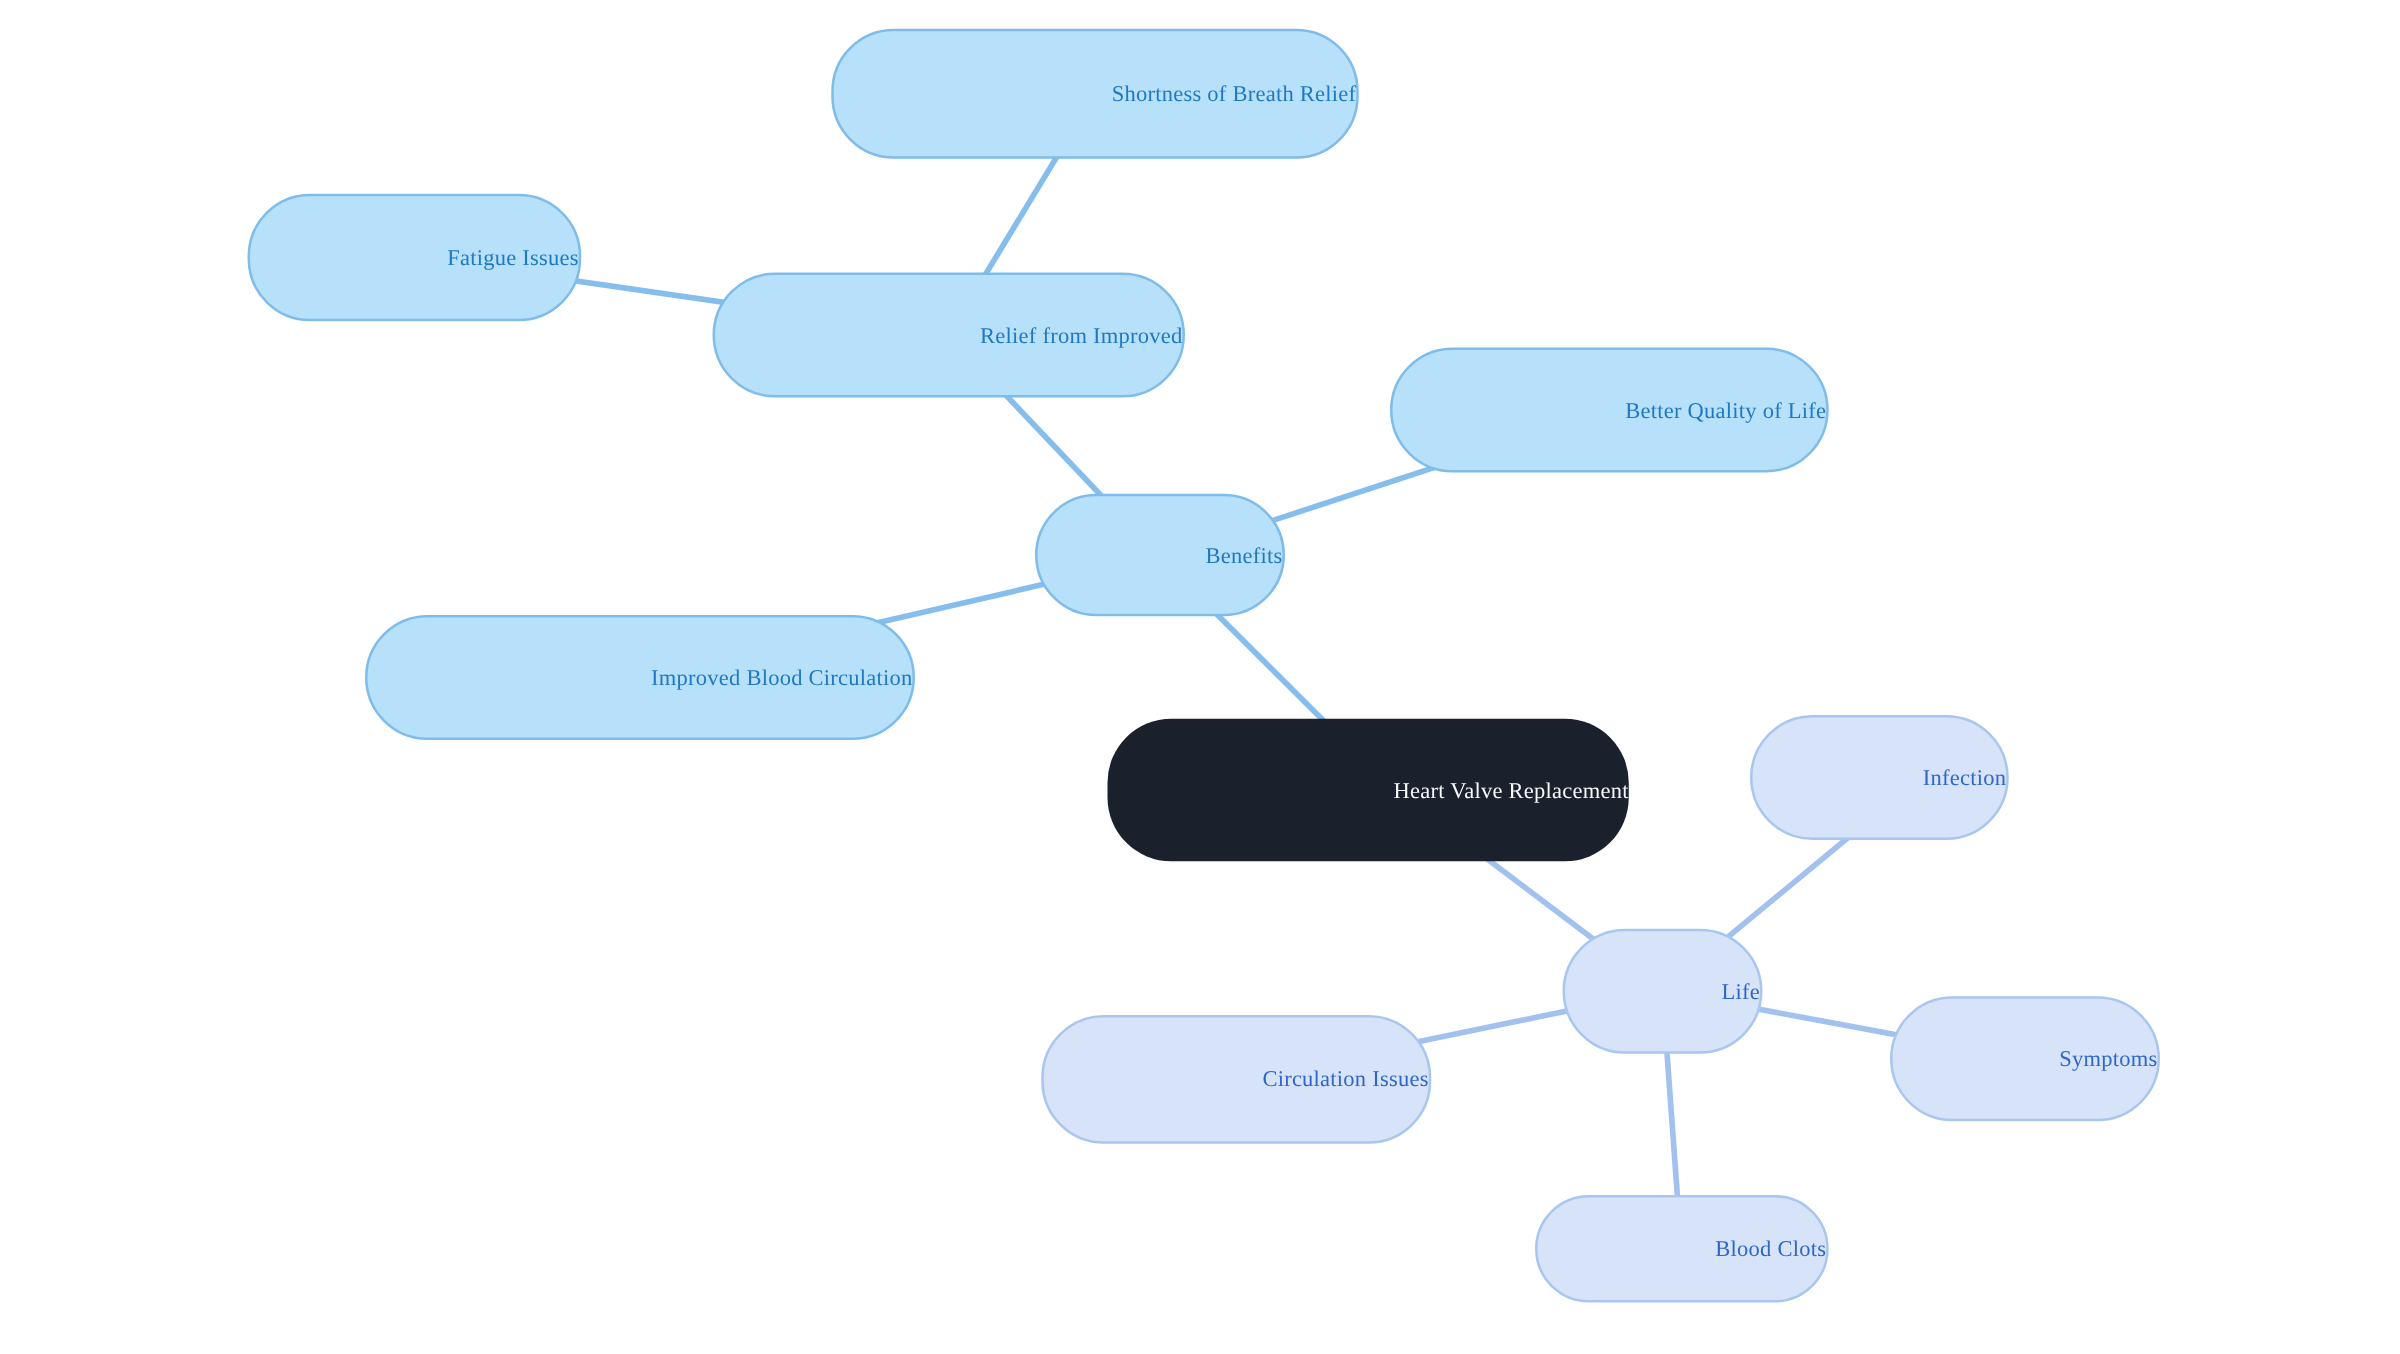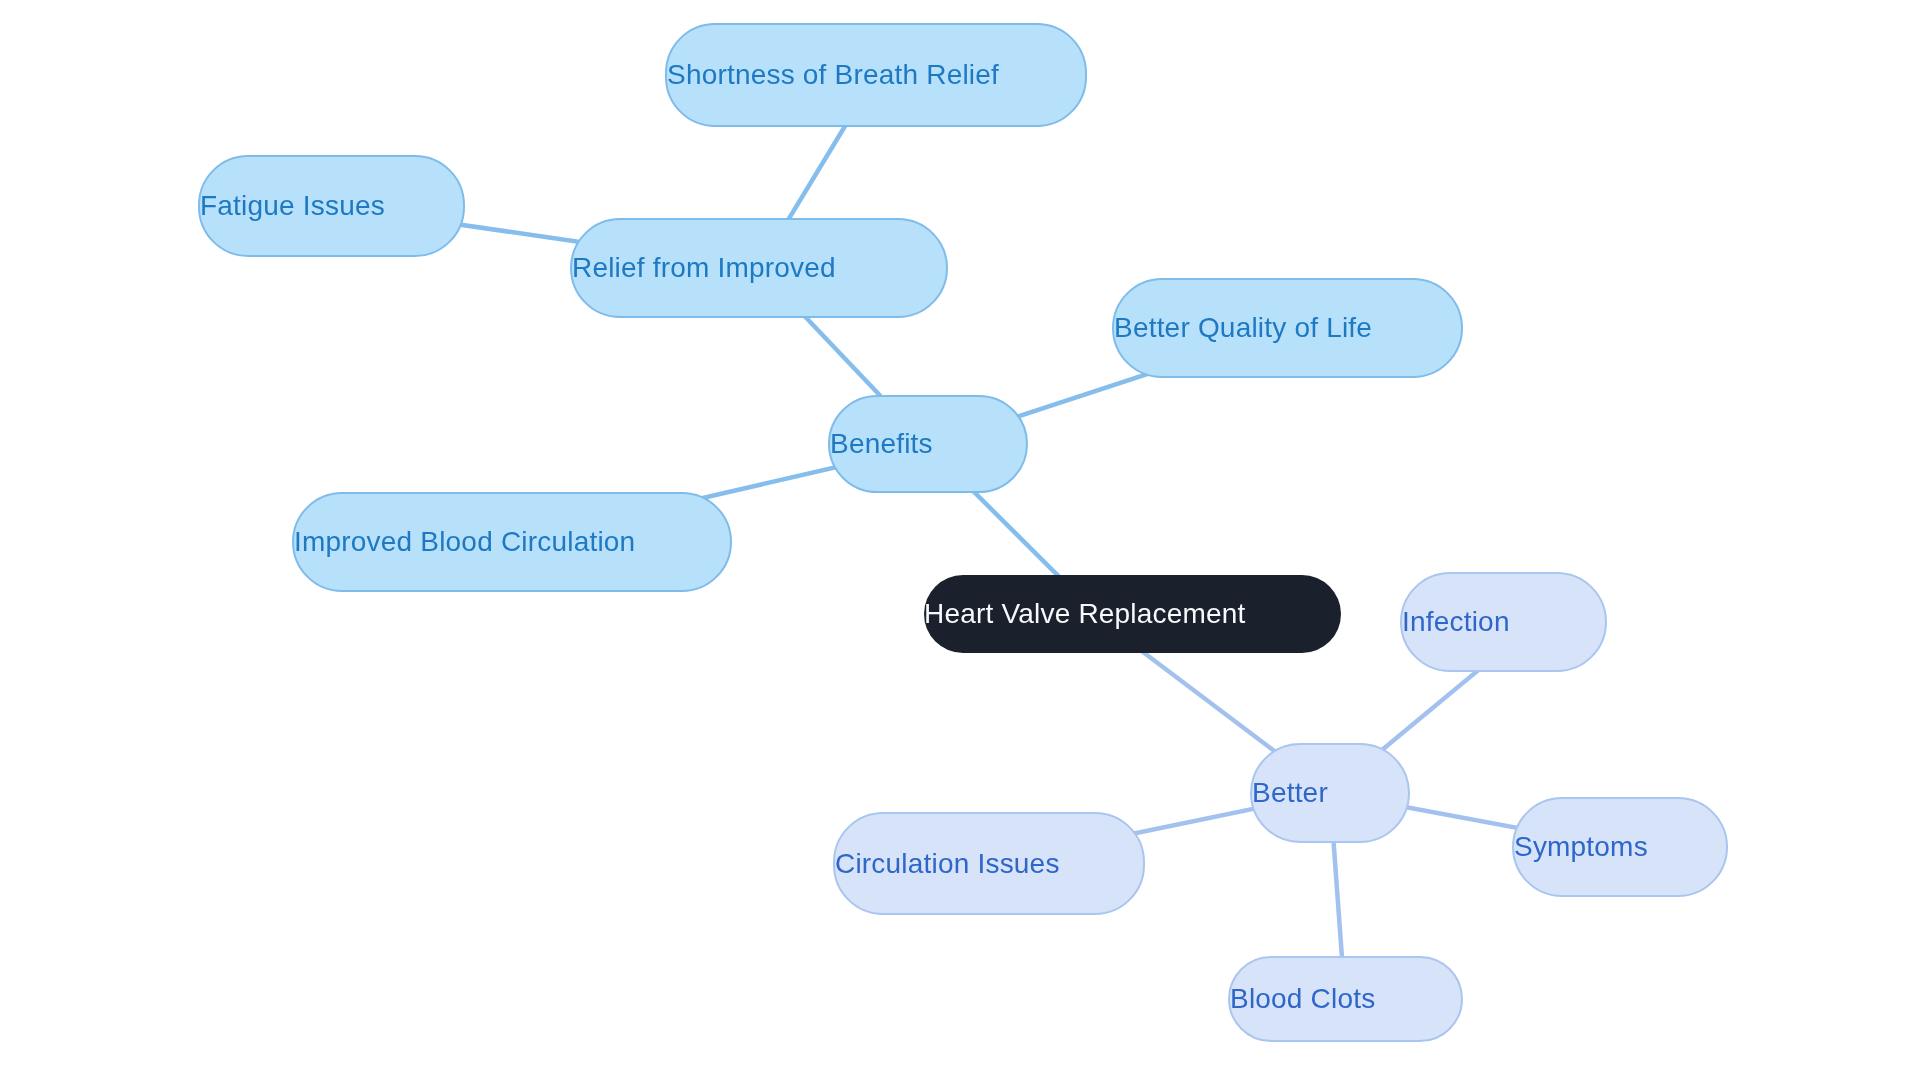--- a/index.html
+++ b/index.html
@@ -27,14 +27,15 @@
     position: absolute;
     display: flex;
     align-items: center;
-    justify-content: flex-start;
+    justify-content: flex-end;
     border-radius: 50px;
     box-sizing: border-box;
-    font-size: 28px;
+    font-size: 18px;
     letter-spacing: 0.2px;
     white-space: nowrap;
     cursor: pointer;
     user-select: none;
+    font-family: Liberation Serif, serif;
   }
   .node.center {
     background: var(--center-fill);

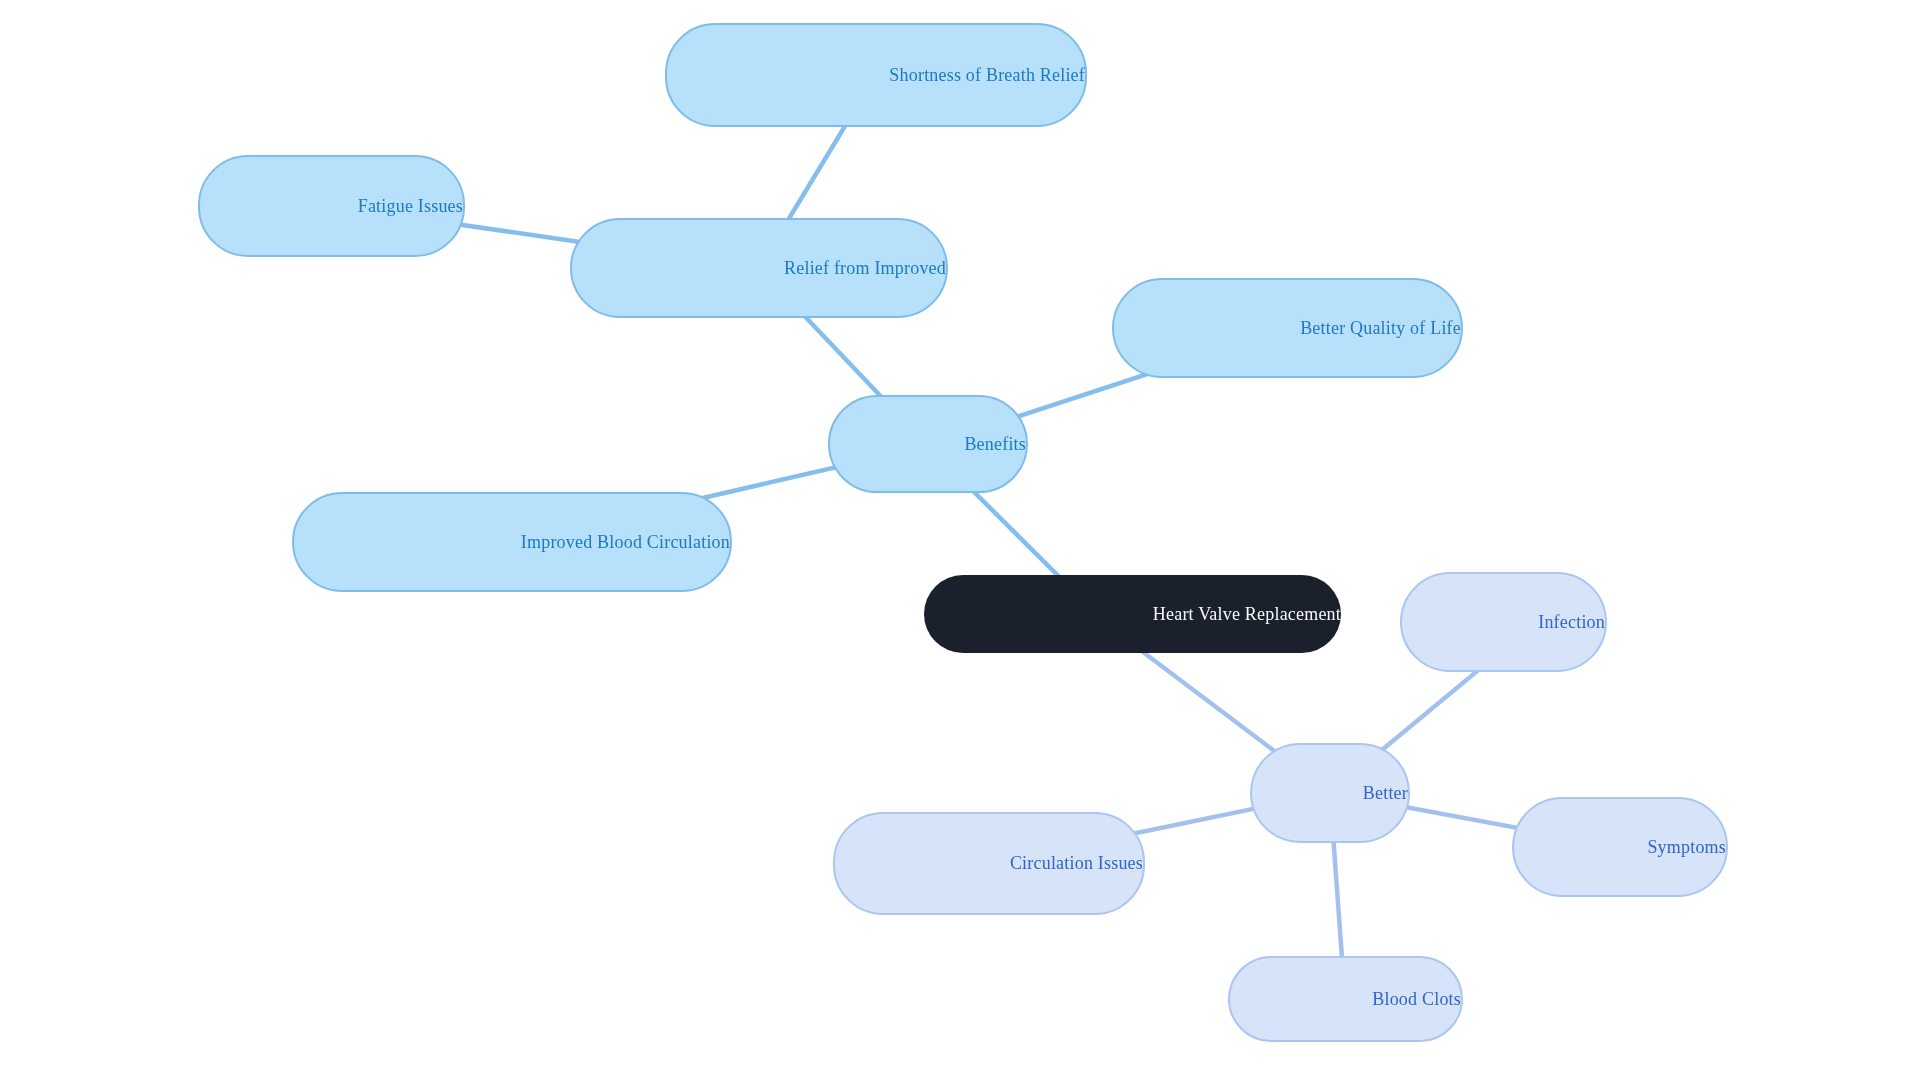--- a/index.html
+++ b/index.html
@@ -72,7 +72,7 @@
       <line x1="1330" y1="793" x2="989" y2="863.5" stroke="#A3C1EE" stroke-width="4.5"></line>
     </svg>
   <div id="node-layer">
-      <div class="node center" style="left: 924px; top: 575px; width: 417px; height: 78px;">
+      <div class="node center" style="left: 886px; top: 575px; width: 417px; height: 114px;">
         <span>Heart Valve Replacement</span>
       </div>
       <div class="node benefits" style="left: 828px; top: 395px; width: 200px; height: 98px;">

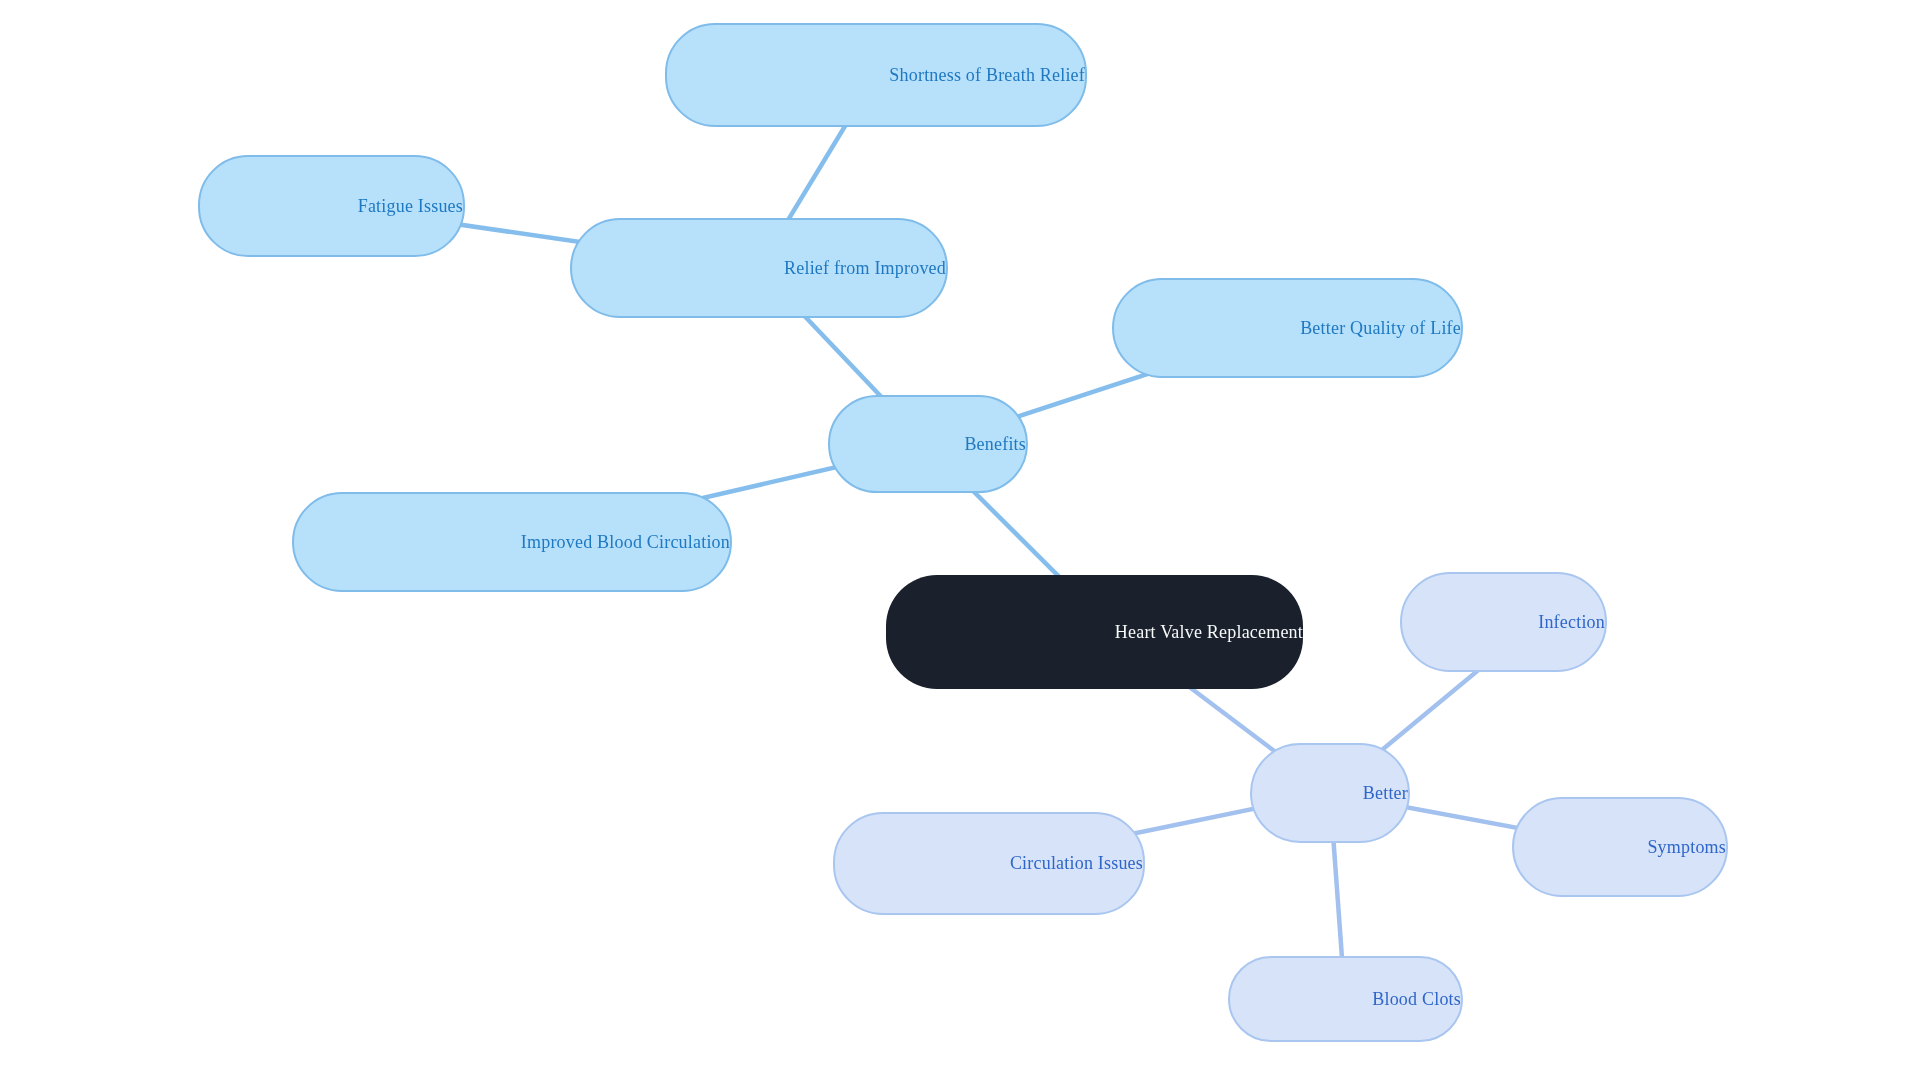--- a/index.html
+++ b/index.html
@@ -94,7 +94,7 @@
         <span>Improved Blood Circulation</span>
       </div>
       <div class="node risks" style="left: 1250px; top: 743px; width: 160px; height: 100px;">
-        <span>Better</span>
+        <span>Life</span>
       </div>
       <div class="node risks" style="left: 1400px; top: 572px; width: 207px; height: 100px;">
         <span>Infection</span>

